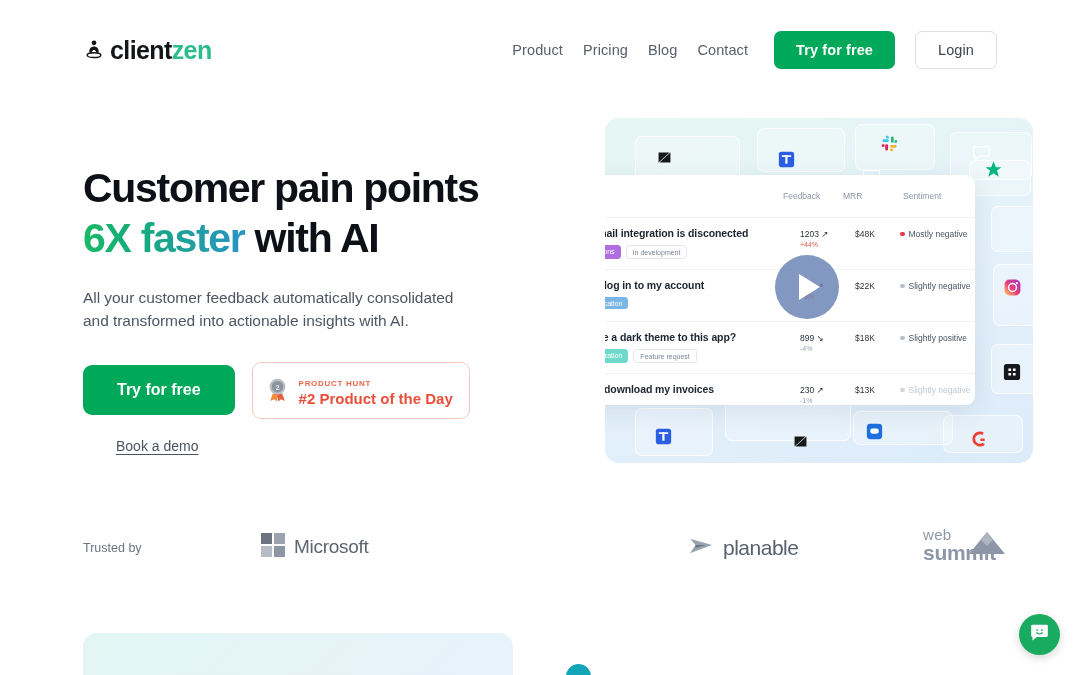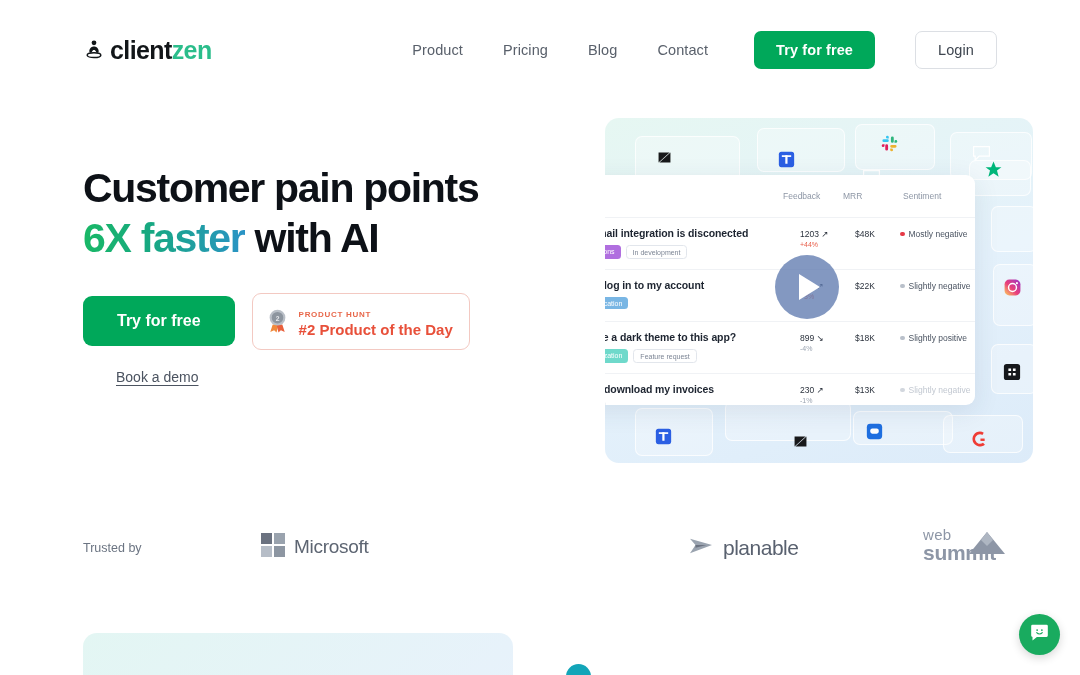--- a/index.html
+++ b/index.html
@@ -22,7 +22,7 @@
   .logo-text .t1 { color:#121619;margin-top:20px; }
   .logo-text .t2 { color:#2bbd8b; }
 
-  .nav { margin-left:auto; display:flex; align-items:center; gap:40px; }
+  .nav { margin-left:auto; display:flex; align-items:center; gap:20px; }
   .nav-link {
     font-size:14.5px; color:#59606b; text-decoration:none;
     font-weight:400; letter-spacing:0.1px; cursor:pointer;

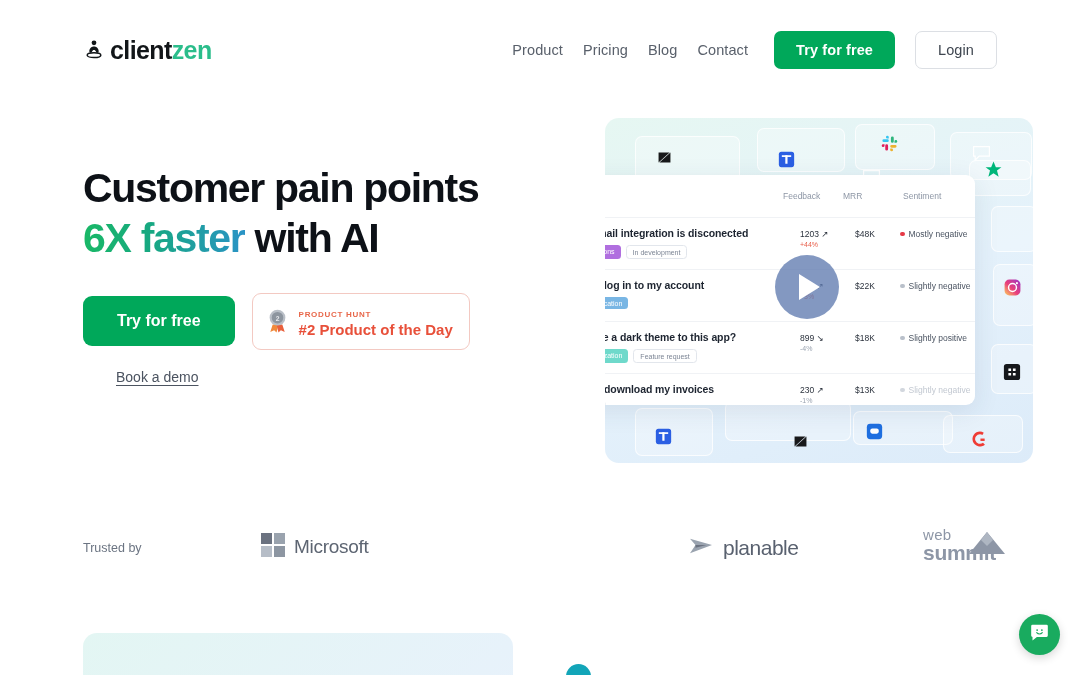--- a/index.html
+++ b/index.html
@@ -199,6 +199,7 @@
     <span class="grad">6X faster</span><span> with AI</span>
   </h1>
 
+  <p class="subhead">All your customer feedback automatically consolidated and transformed into actionable insights with AI.</p>
 
   <div class="cta-row">
     <button class="btn-hero-try">Try for free</button>

